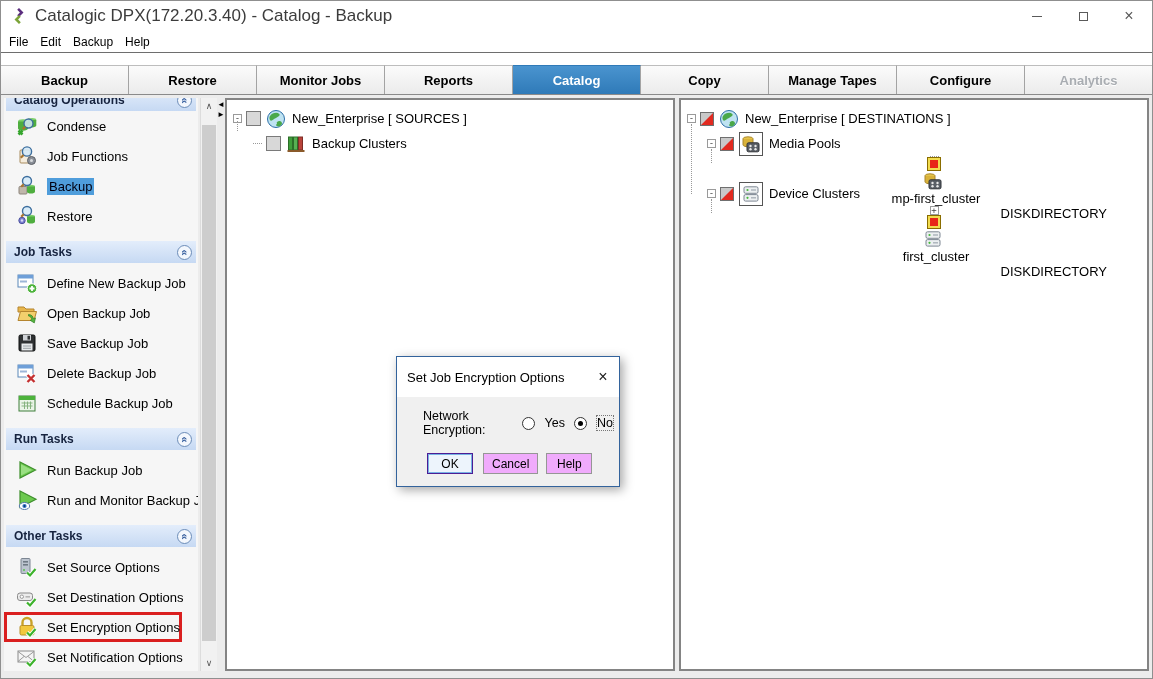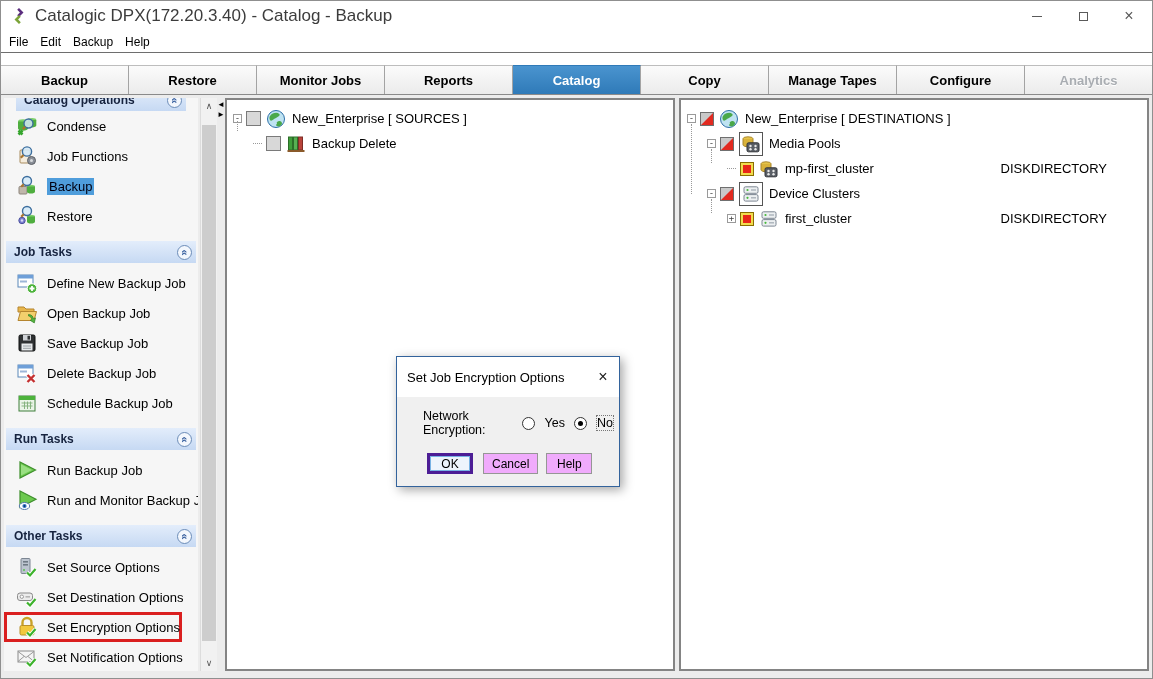--- a/index.html
+++ b/index.html
@@ -35,7 +35,7 @@
 
   
   .sidebar { position:absolute; left:2px; top:2px; width:194px; bottom:6px; background:#f6f6f6; overflow:hidden; }
-  .section-clip { height:13px; overflow:hidden; margin:0 12px; }
+  .section-clip { height:13px; overflow:hidden; margin:0 2px; }
   .section-clip .section-header { margin:0; transform:translateY(-9px); }
   .section-header { height:22px; display:flex; align-items:center; padding:0 4px 0 8px;
         background:linear-gradient(#e3edfb,#c6d9f3); color:#16233f; font-weight:700; font-size:12px; margin:10px 2px 5px; }

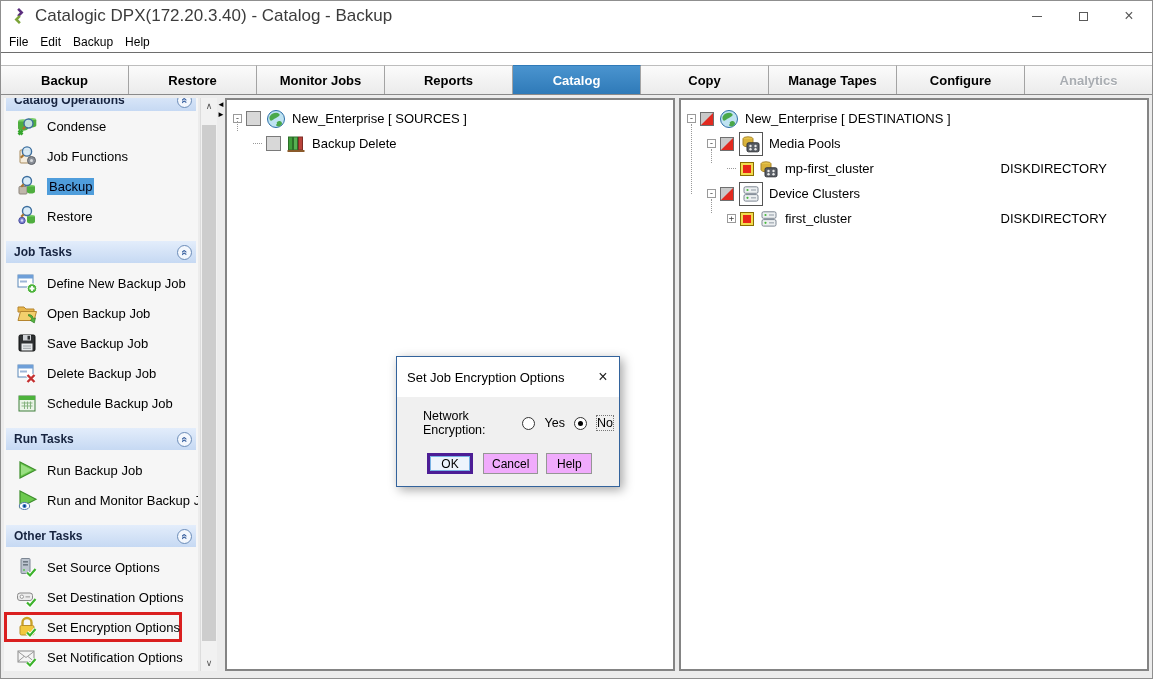--- a/index.html
+++ b/index.html
@@ -408,7 +408,7 @@
                 <rect x="1.5" y="16" width="17" height="2" fill="#8a5a2a"></rect>
               </svg>
           </span>
-          <span class="tlabel">Backup Delete</span>
+          <span class="tlabel">Backup Clusters</span>
         </div>
       </div>
     </div>

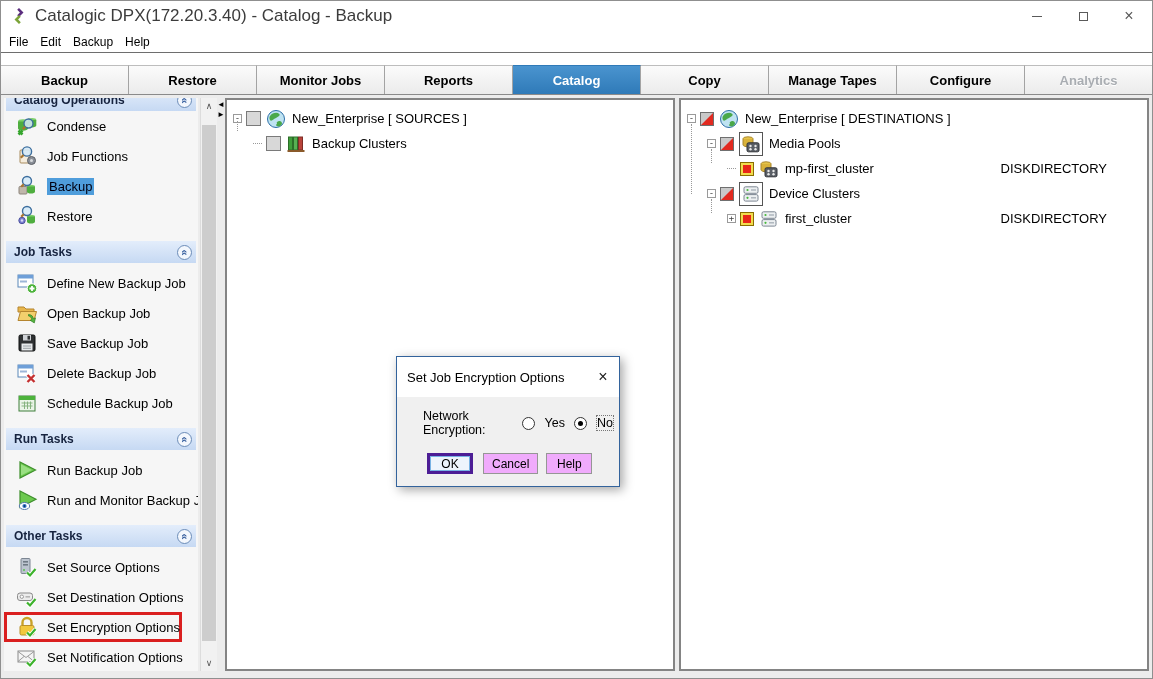--- a/index.html
+++ b/index.html
@@ -64,7 +64,7 @@
   .panel.right  { left:677px; right:2px; }
   .tree { position:relative; padding:6px 2px 6px 6px; font-size:13px; color:#000; }
   .tnode { display:flex; align-items:center; height:25px; }
-  .i1 { padding-left:20px; } .i2 { padding-left:40px; }
+  .i1 { padding-left:20px; } .i2 { padding-left:40px;flex-direction:column; }
   .exp { width:9px; height:9px; border:1px solid #9a9a9a; background:#fff; font-size:9px; line-height:7px;
          text-align:center; color:#444; margin-right:4px; flex:none; font-family:"DejaVu Sans Mono", monospace; }
   .cb { width:14px; height:14px; border:1px solid #6f6f6f; margin-right:5px; flex:none; }

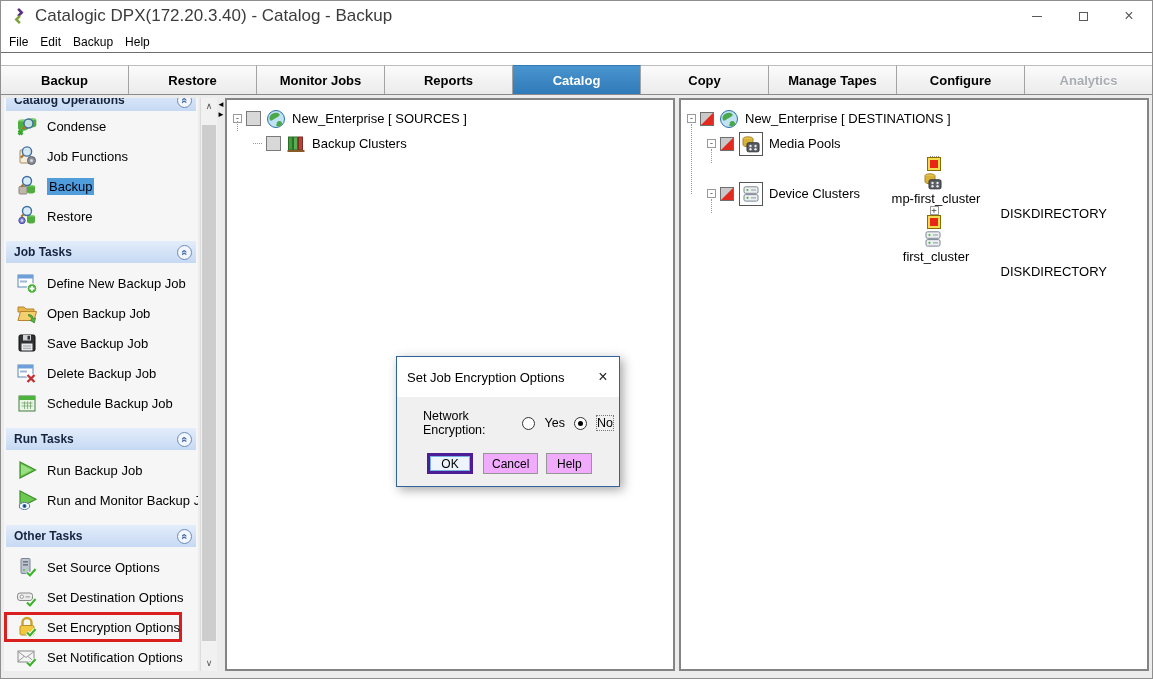--- a/index.html
+++ b/index.html
@@ -91,7 +91,7 @@
   .dlg-buttons { display:flex; padding:12px 0 12px 30px; }
   .btn { height:21px; min-width:46px; font-size:12px; font-family:"Liberation Sans", sans-serif;
          background:#f0abfc; border:1px solid #969696; margin-right:8px; padding:0 8px; color:#000; }
-  .btn.default { background:#edf4fc; border:3px solid #4c1d95; box-shadow:inset 0 0 0 1px #77b2e4; margin-right:10px; }
+  .btn.default { background:#edf4fc; border:1px solid #4c1d95; box-shadow:inset 0 0 0 1px #77b2e4; margin-right:10px; }
 </style>
 </head>
 <body>

